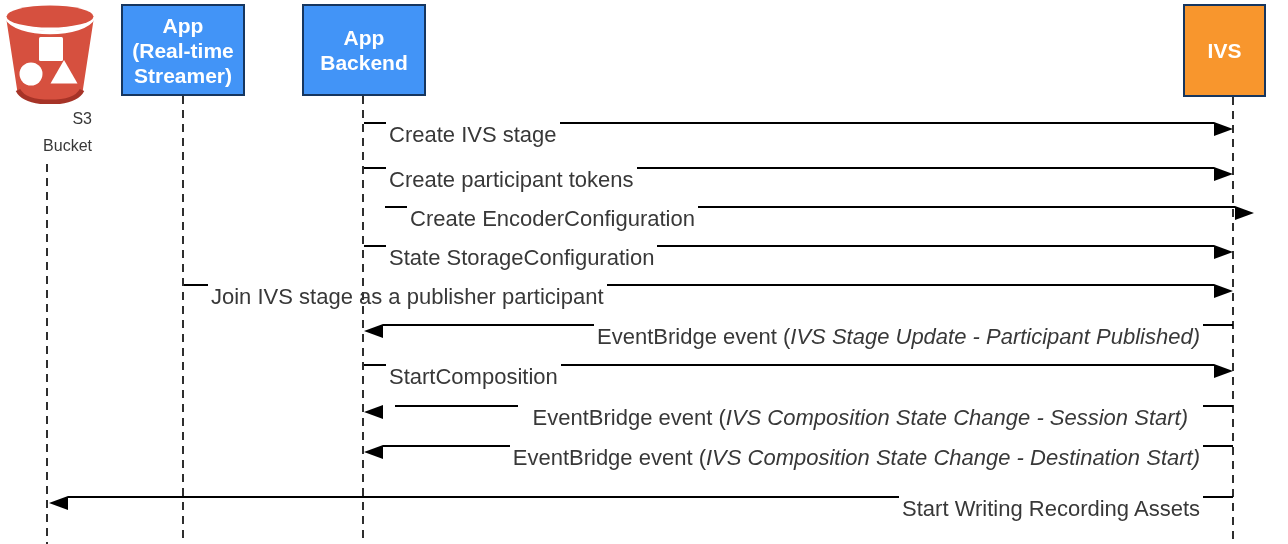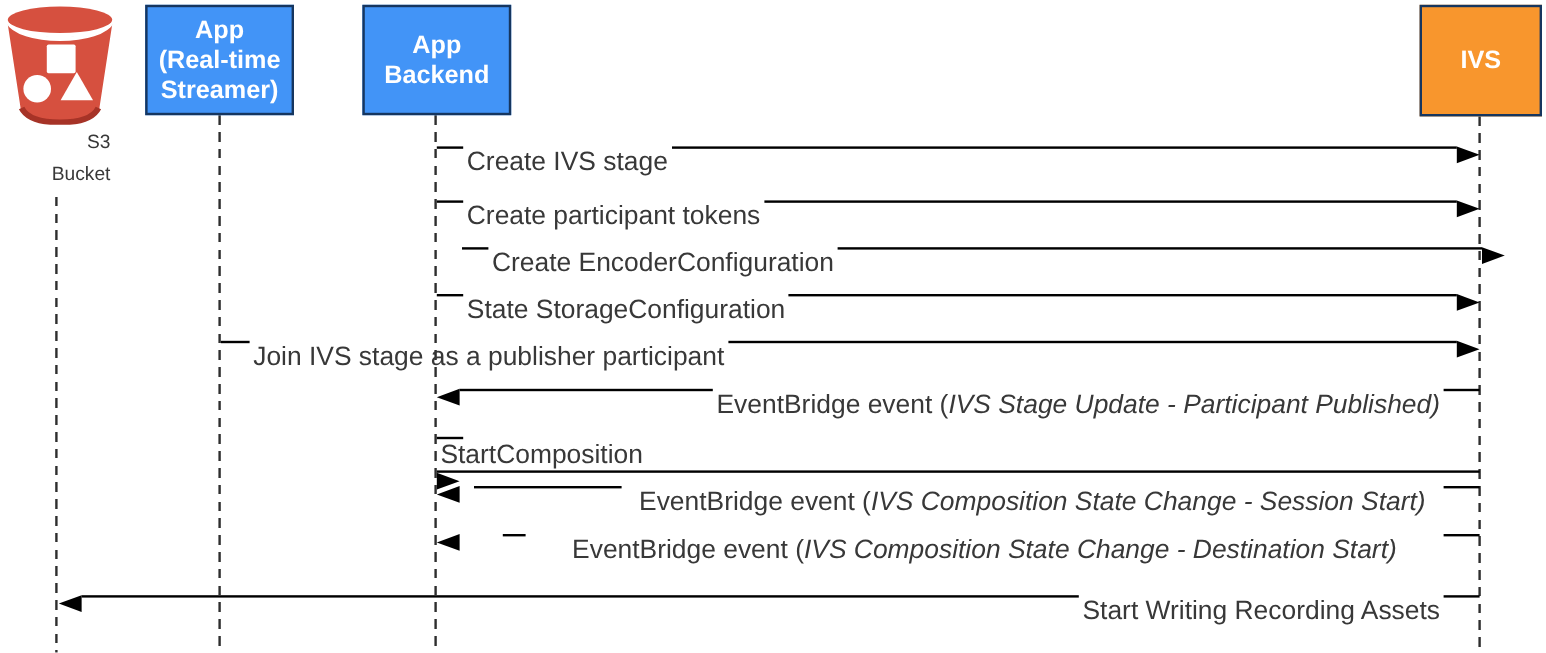--- a/index.html
+++ b/index.html
@@ -76,7 +76,7 @@
     <span>App
 Backend</span>
   </div>
-  <div class="pbox orange" style="left:1183px; top:4px; width:102px; height:93px;">
+  <div class="pbox orange" style="left:1183px; top:4px; width:83px; height:93px;">
     <span>IVS</span>
   </div>
 

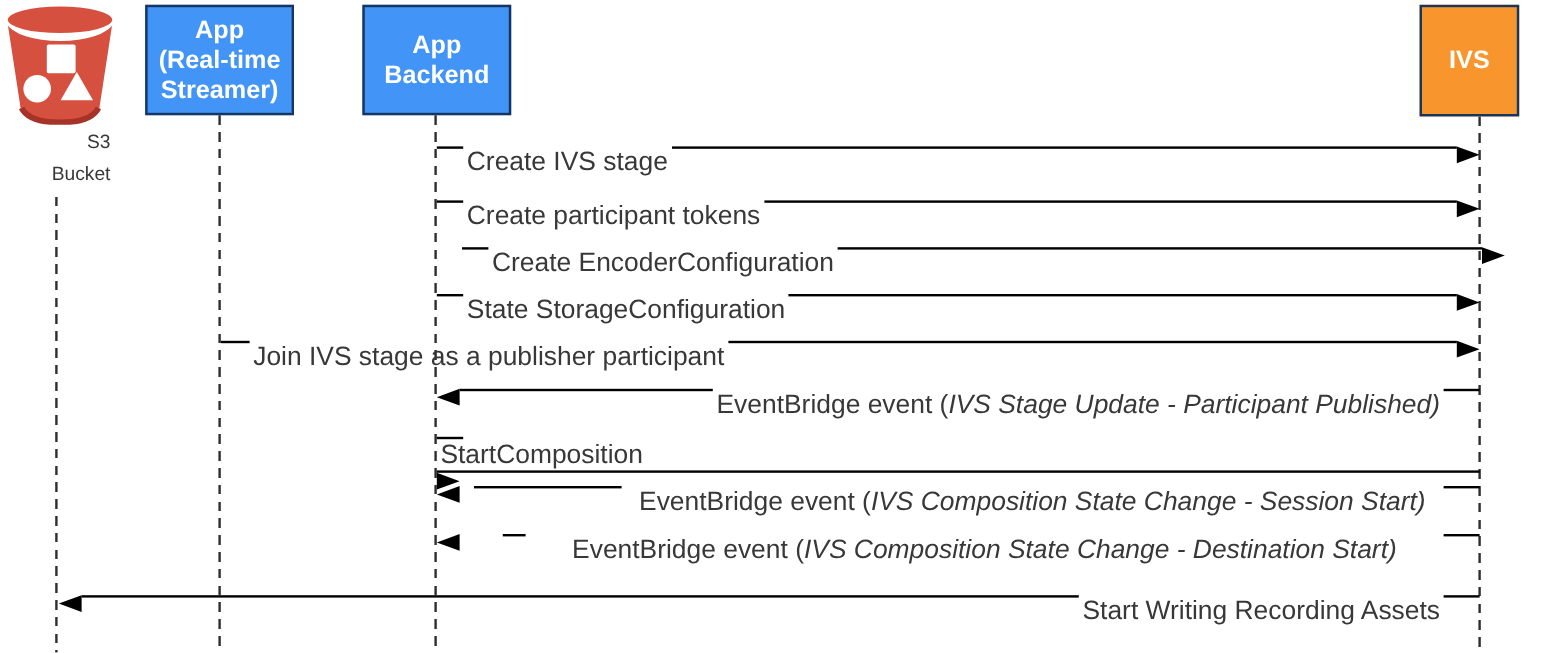--- a/index.html
+++ b/index.html
@@ -127,7 +127,7 @@
     <span class="seg" style="width:30px;"></span>
   </div>
 
-  <div class="msg" style="left:364px; top:364px; width:869px;flex-direction:column;">
+  <div class="msg" style="left:364px; top:364px; width:869px;">
     <span class="seg" style="width:22px;"></span>
     <span class="label">StartComposition</span>
     <span class="seg grow"></span>

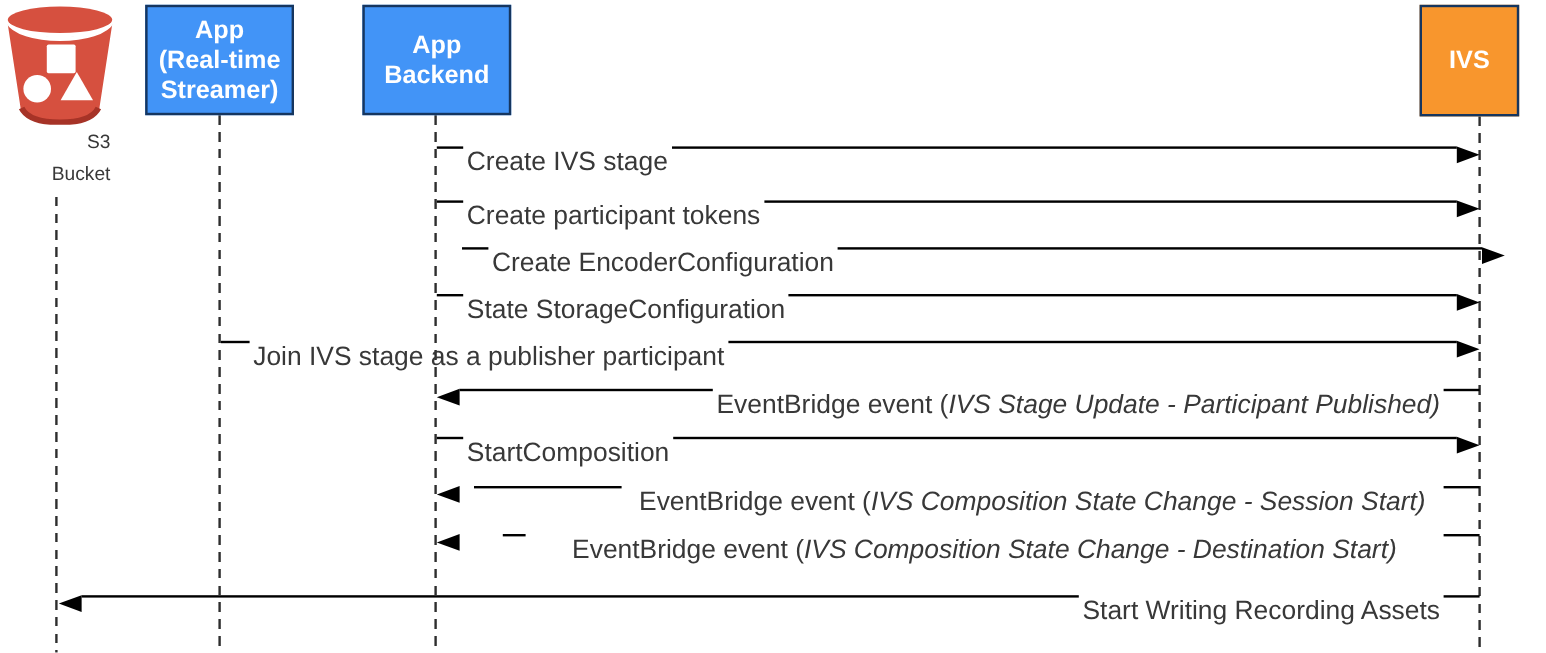--- a/index.html
+++ b/index.html
@@ -141,7 +141,7 @@
     <span class="seg" style="width:30px;"></span>
   </div>
 
-  <div class="msg" style="left:364px; top:445px; width:869px;gap:36px;">
+  <div class="msg" style="left:364px; top:445px; width:869px;">
     <span class="ah l"></span>
     <span class="seg grow"></span>
     <span class="label"><span>EventBridge event (</span><i>IVS Composition State Change  - Destination Start</i><i>)</i></span>

